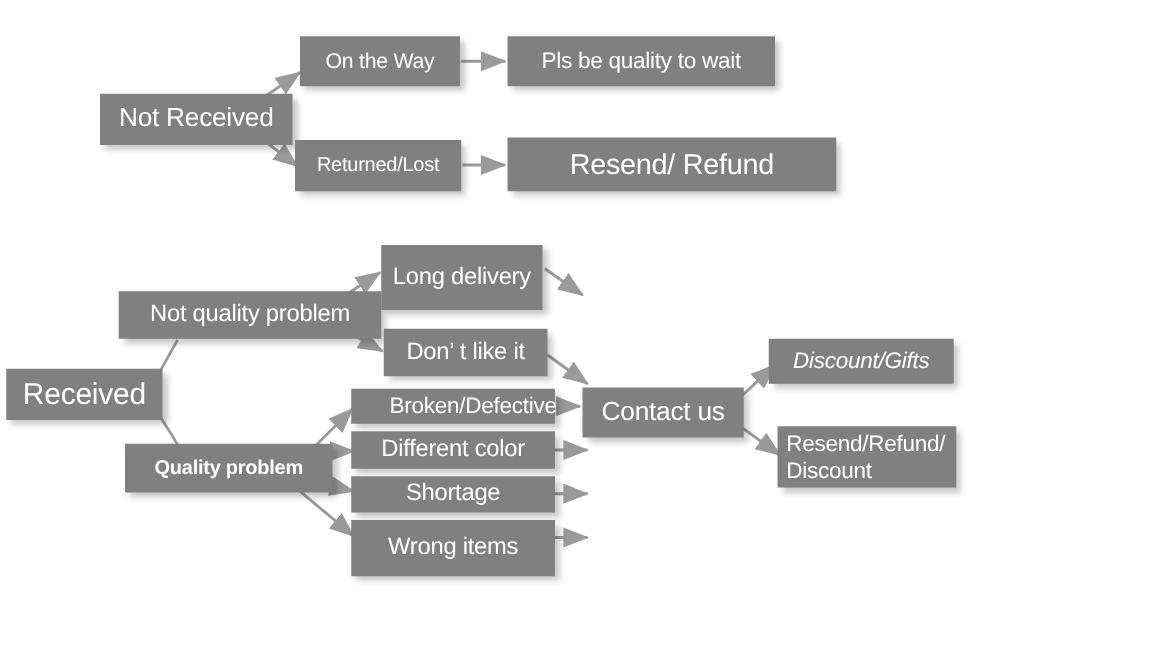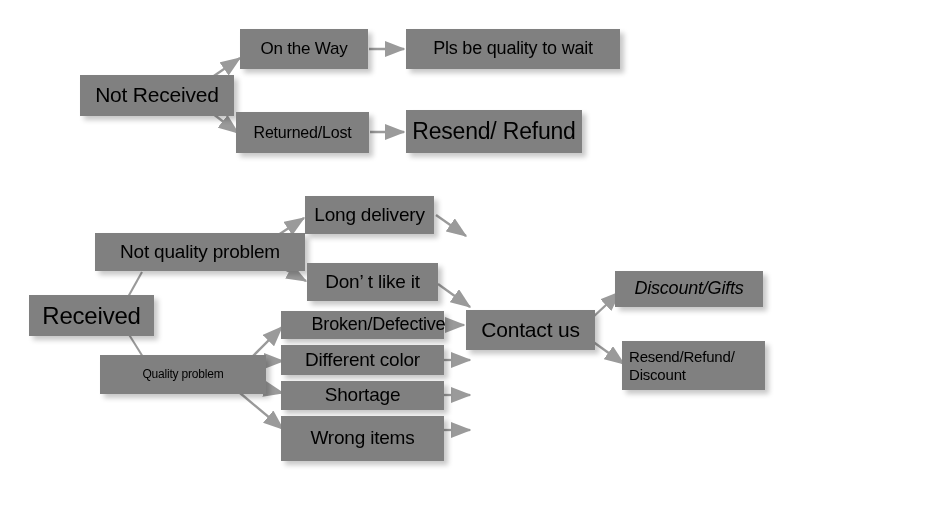--- a/index.html
+++ b/index.html
@@ -30,7 +30,7 @@
   .node {
     position: absolute;
     background: #808080;
-    color: #000000;
+    color: #ffffff;
     box-sizing: border-box;
     display: flex;
     align-items: center;

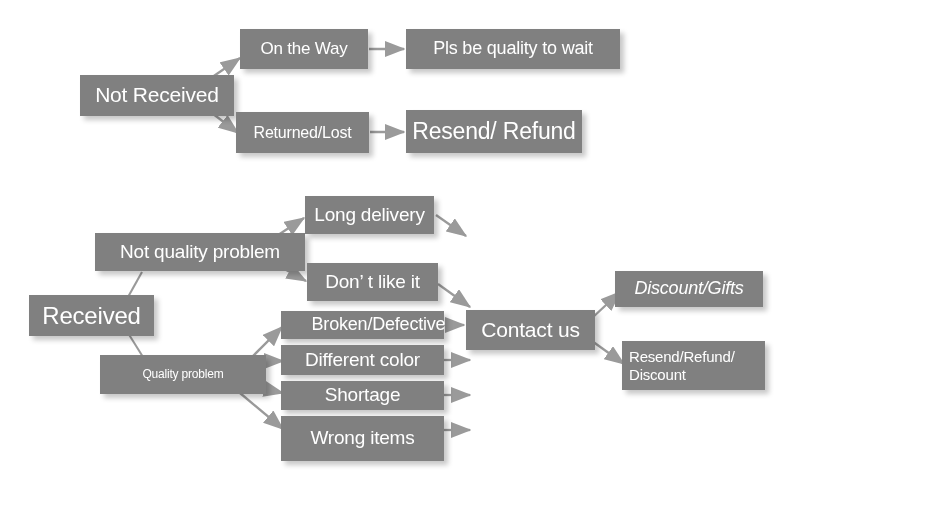--- a/index.html
+++ b/index.html
@@ -111,7 +111,7 @@
 
   <div class="node" style="left:236px; top:112px; width:133px; height:41px; font-size:16px;text-align:right;">Returned/Lost</div>
 
-  <div class="node" style="left:406px; top:110px; width:176px; height:43px; font-size:23px;">Resend/ Refund</div>
+  <div class="node" style="left:406px; top:110px; width:263px; height:43px; font-size:23px;">Resend/ Refund</div>
 
   <div class="node" style="left:5px; top:295px; width:125px; height:41px; font-size:24px;margin-left:24px;">Received</div>
 

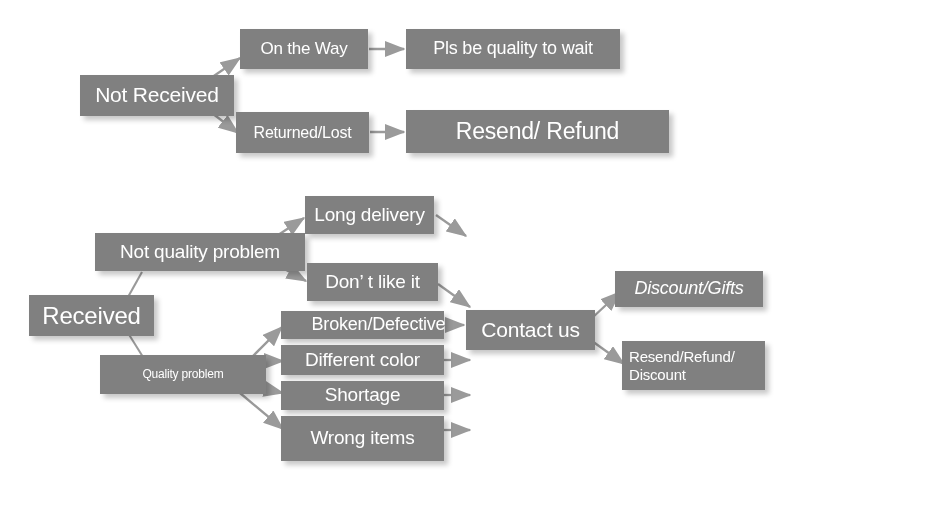--- a/index.html
+++ b/index.html
@@ -119,7 +119,7 @@
 
   <div class="node" style="left:100px; top:355px; width:166px; height:39px; font-size:12px;">Quality problem</div>
 
-  <div class="node" style="left:305px; top:196px; width:129px; height:38px; font-size:19px;">Long delivery</div>
+  <div class="node" style="left:305px; top:196px; width:129px; height:52px; font-size:19px;">Long delivery</div>
 
   <div class="node" style="left:307px; top:263px; width:131px; height:38px; font-size:19px;">Don’ t like it</div>
 

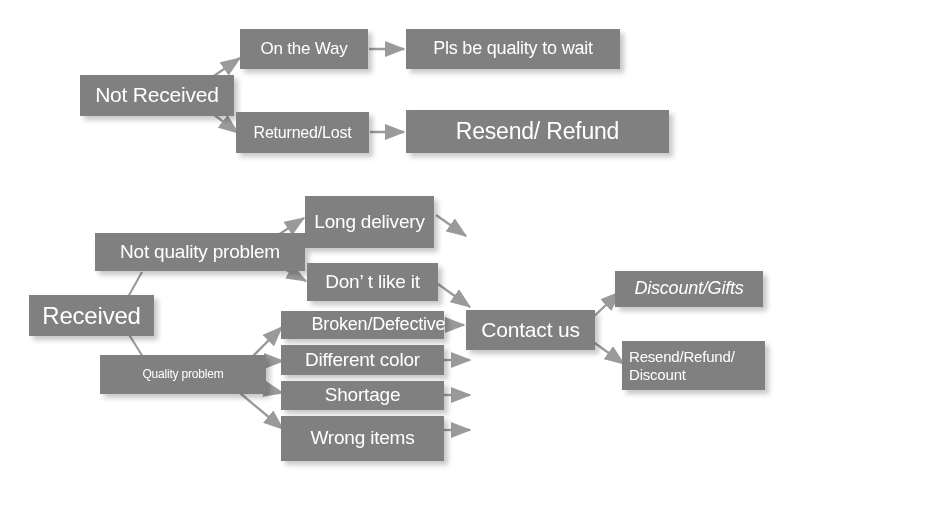--- a/index.html
+++ b/index.html
@@ -113,7 +113,7 @@
 
   <div class="node" style="left:406px; top:110px; width:263px; height:43px; font-size:23px;">Resend/ Refund</div>
 
-  <div class="node" style="left:5px; top:295px; width:125px; height:41px; font-size:24px;margin-left:24px;">Received</div>
+  <div class="node" style="left:5px; top:295px; width:125px; height:41px; font-size:24px;">Received</div>
 
   <div class="node" style="left:95px; top:233px; width:210px; height:38px; font-size:19px;">Not quality problem</div>
 

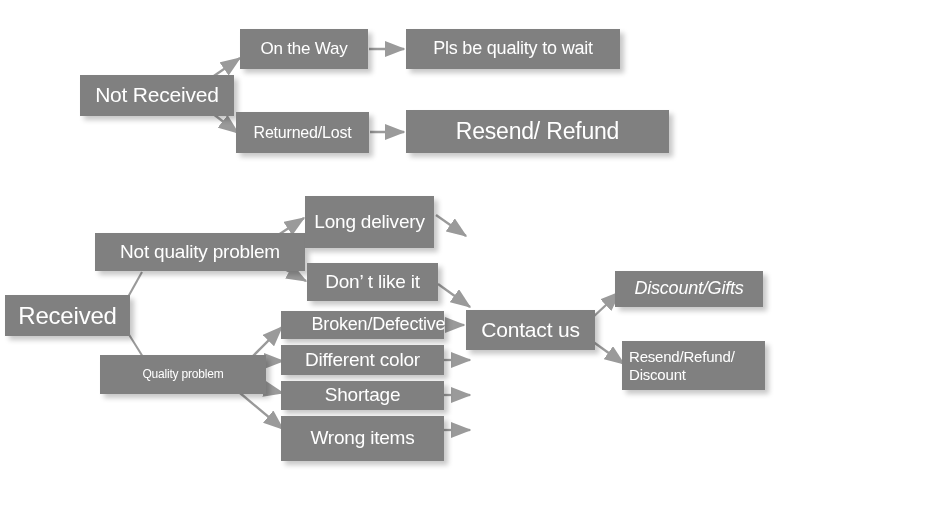--- a/index.html
+++ b/index.html
@@ -135,7 +135,7 @@
 
   <div class="node" style="left:615px; top:271px; width:148px; height:36px; font-size:18px;font-style:italic;">Discount/Gifts</div>
 
-  <div class="node left-align" style="left:622px; top:341px; width:143px; height:49px; font-size:15px;">Resend/Refund/
+  <div class="node left-align" style="left:622px; top:341px; width:143px; height:49px; font-size:18px;">Resend/Refund/
 Discount</div>
 
 </div>

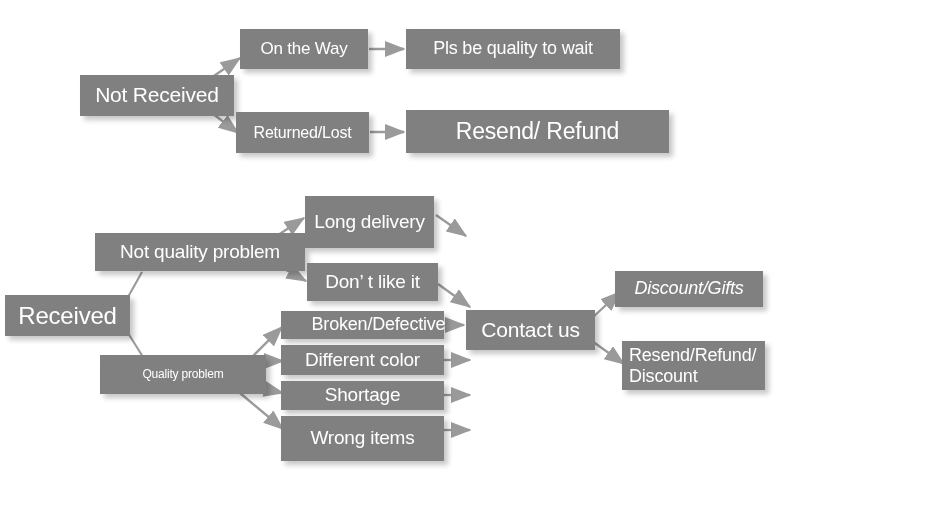--- a/index.html
+++ b/index.html
@@ -117,7 +117,7 @@
 
   <div class="node" style="left:95px; top:233px; width:210px; height:38px; font-size:19px;">Not quality problem</div>
 
-  <div class="node" style="left:100px; top:355px; width:166px; height:39px; font-size:12px;">Quality problem</div>
+  <div class="node" style="left:100px; top:355px; width:166px; height:39px; font-size:16px;font-weight:bold;">Quality problem</div>
 
   <div class="node" style="left:305px; top:196px; width:129px; height:52px; font-size:19px;">Long delivery</div>
 

